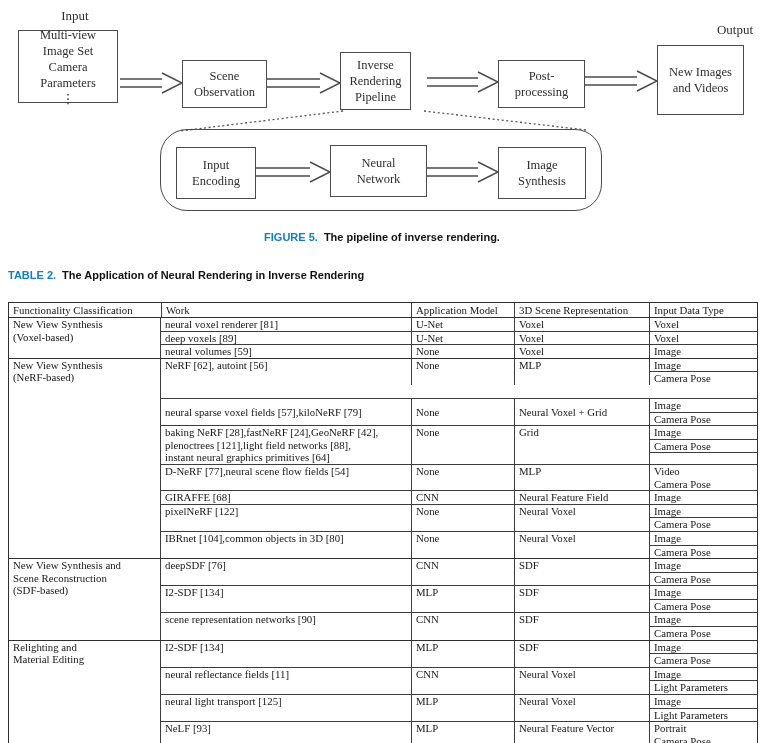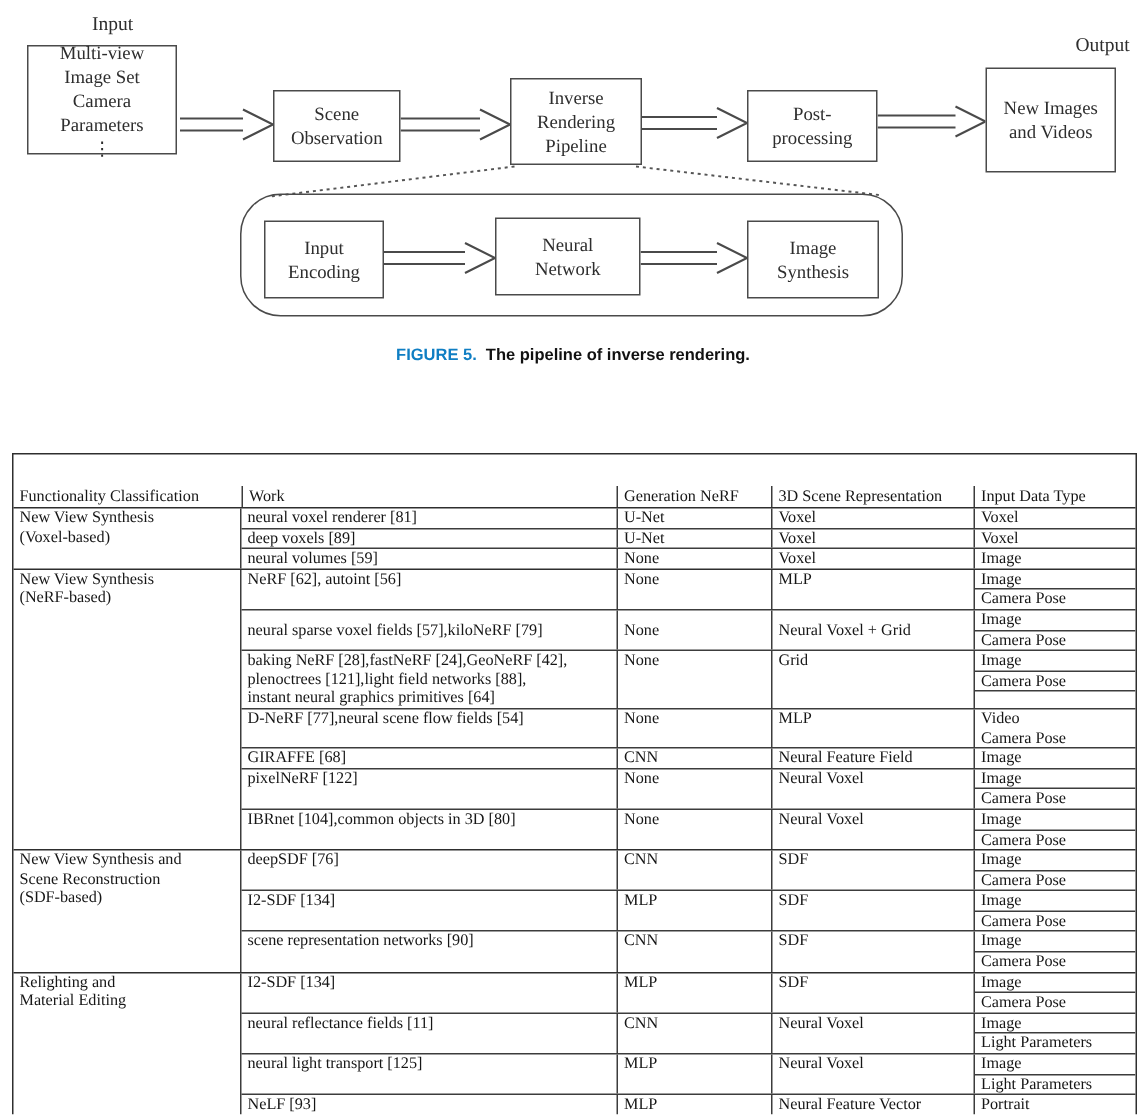--- a/index.html
+++ b/index.html
@@ -17,7 +17,7 @@
              border:1.5px solid #4a4a4a;border-radius:27px;box-sizing:border-box;}
   #fb0{left:18px;top:30px;width:100px;height:73px;}
   #fb1{left:182px;top:60px;width:85px;height:48px;}
-  #fb2{left:340px;top:52px;width:88px;height:58px;}
+  #fb2{left:340px;top:52px;width:71px;height:58px;}
   #fb3{left:498px;top:60px;width:87px;height:48px;}
   #fb4{left:657px;top:45px;width:87px;height:70px;}
   #sb0{left:176px;top:147px;width:80px;height:52px;border-width:1.6px;}

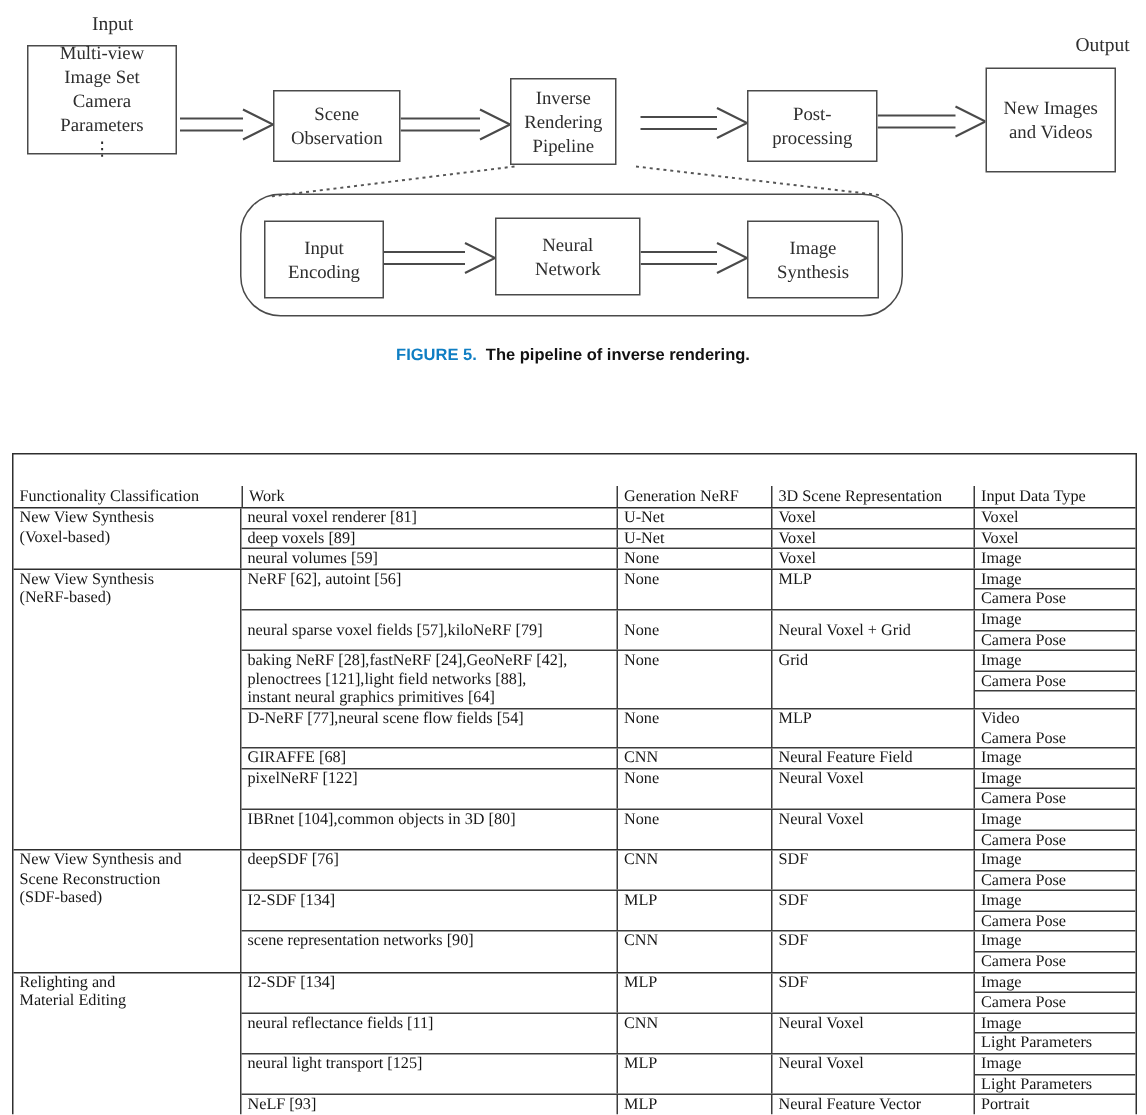--- a/index.html
+++ b/index.html
@@ -107,6 +107,9 @@
     <span class="cap-label" style="color: rgb(15, 126, 195);">FIGURE 5.</span><span class="cap-text">The pipeline of inverse rendering.</span>
   </div>
 
+  <div id="tbl-caption" class="cap">
+    <span class="cap-label" style="color: rgb(15, 126, 195);">TABLE 2.</span><span class="cap-text">The Application of Neural Rendering in Inverse Rendering</span>
+  </div>
 
   <div id="tbl">
     <div id="tbl-head">

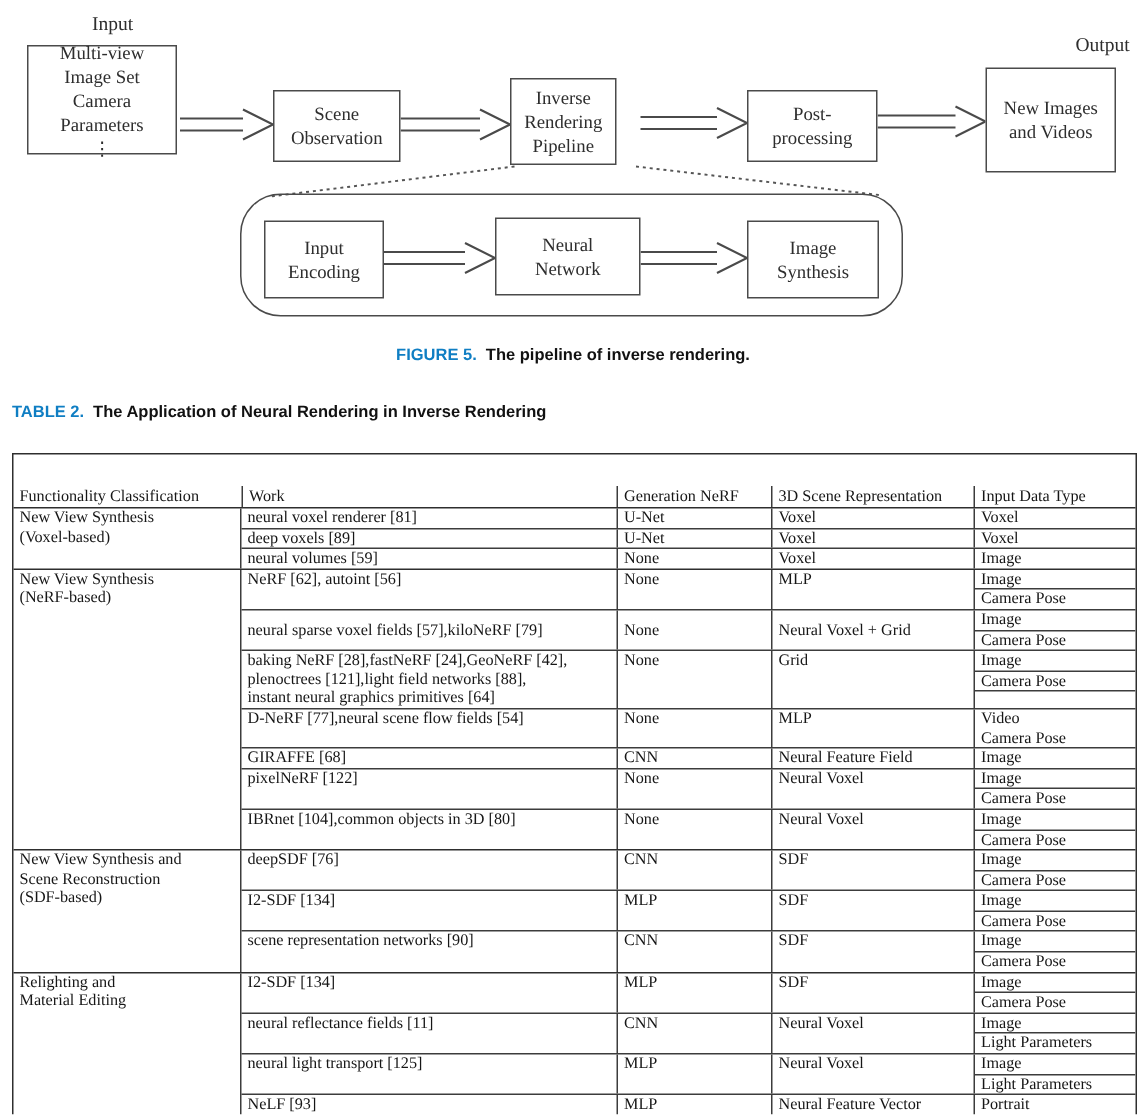--- a/index.html
+++ b/index.html
@@ -34,7 +34,7 @@
   
   #tbl{position:absolute;left:8px;top:302px;width:750px;box-sizing:border-box;
        border:1.5px solid #2e2e2e;font-size:10.8px;line-height:12.6px;color:#161616;}
-  #tbl-head{display:flex;border-bottom:1.2px solid #2e2e2e;margin-top:21px;}
+  #tbl-head{display:flex;border-bottom:1.2px solid #2e2e2e;}
   .th{padding:1px 4px;height:14px;box-sizing:border-box;overflow:hidden;}
   .bl{border-left:1px solid #3c3c3c;}
   .c0{width:152px;flex:none;}

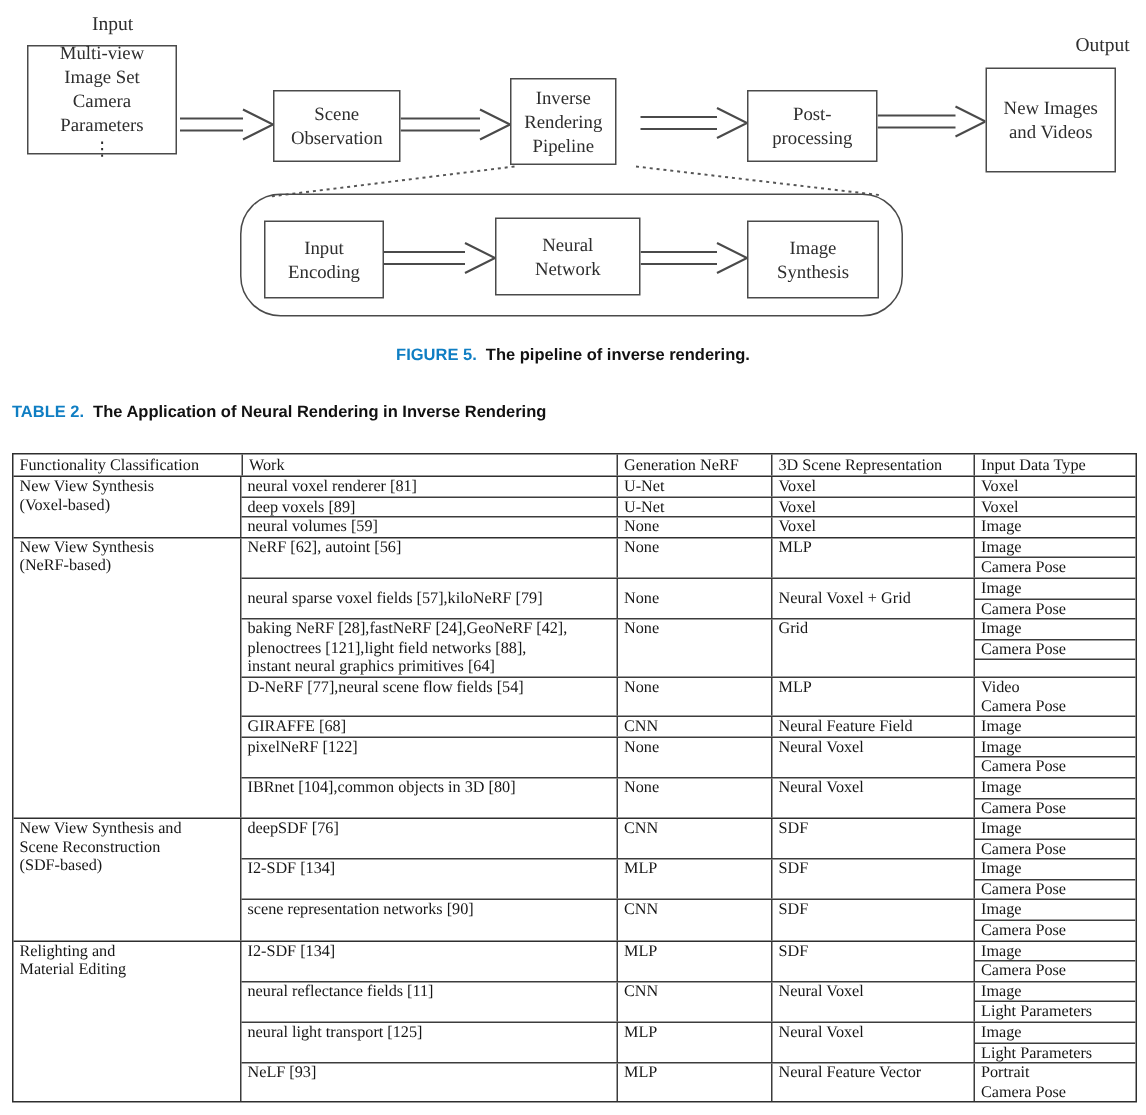--- a/index.html
+++ b/index.html
@@ -115,7 +115,7 @@
     <div id="tbl-head">
         <div class="th c0">Functionality Classification</div>
         <div class="th c1 bl">Work</div>
-        <div class="th c2 bl">Generation NeRF</div>
+        <div class="th c2 bl">Application Model</div>
         <div class="th c3 bl">3D Scene Representation</div>
         <div class="th c4 bl">Input Data Type</div>
       </div>

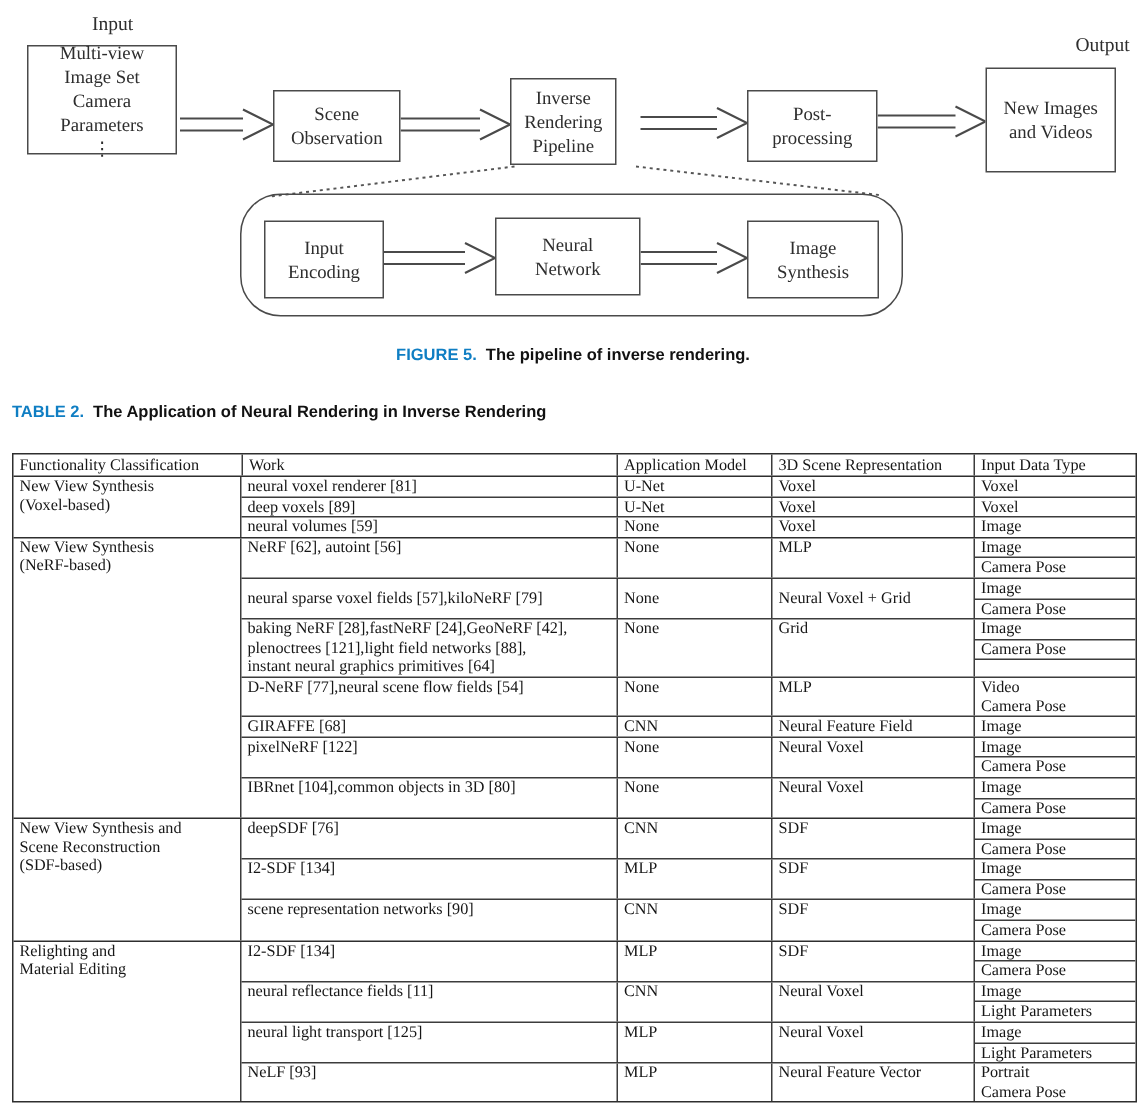--- a/index.html
+++ b/index.html
@@ -163,7 +163,7 @@
                 <div class="il">Camera Pose</div>
               </div>
             </div>
-            <div class="work-row vc" style="min-height: 25.2px;">
+            <div class="work-row vc" style="min-height: 25.2px; margin-top: 13px;">
               <div class="cell cw c1">neural sparse voxel fields [57],kiloNeRF [79]</div>
               <div class="cell cm c2">None</div>
               <div class="cell cp c3">Neural Voxel + Grid</div>

